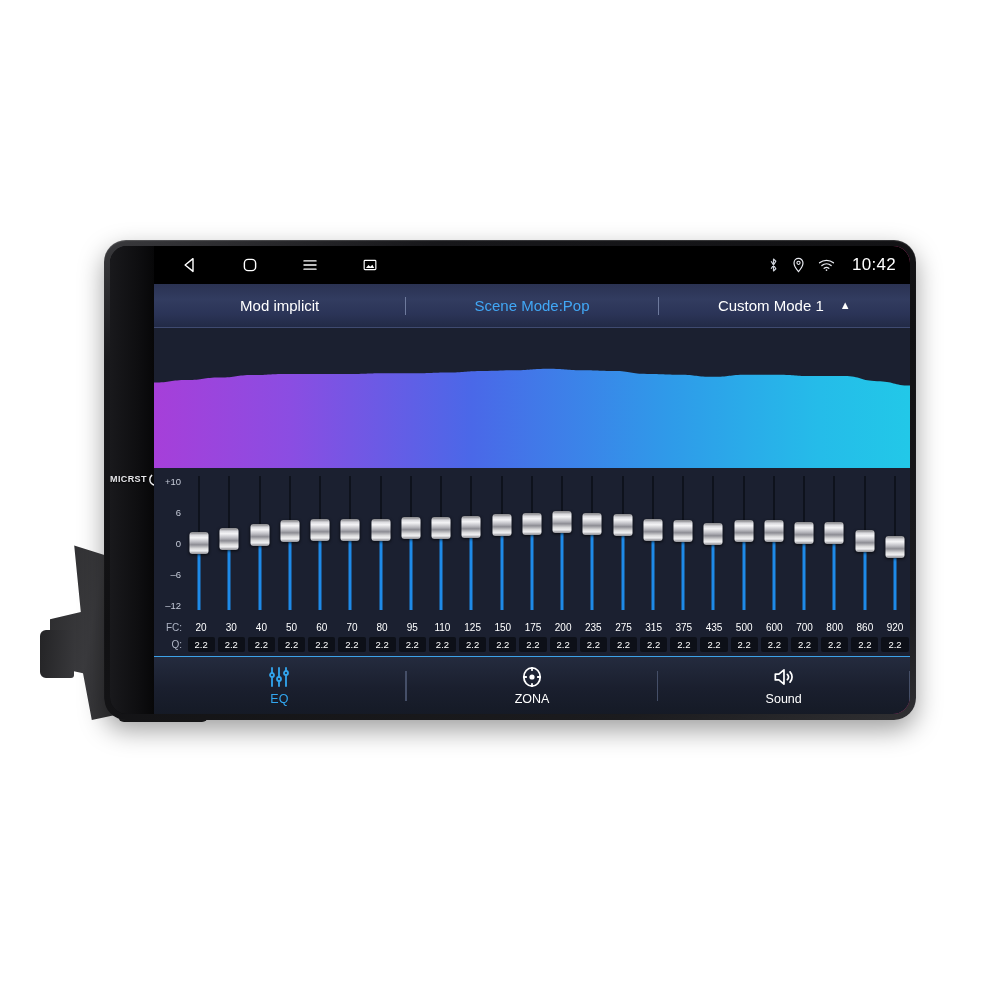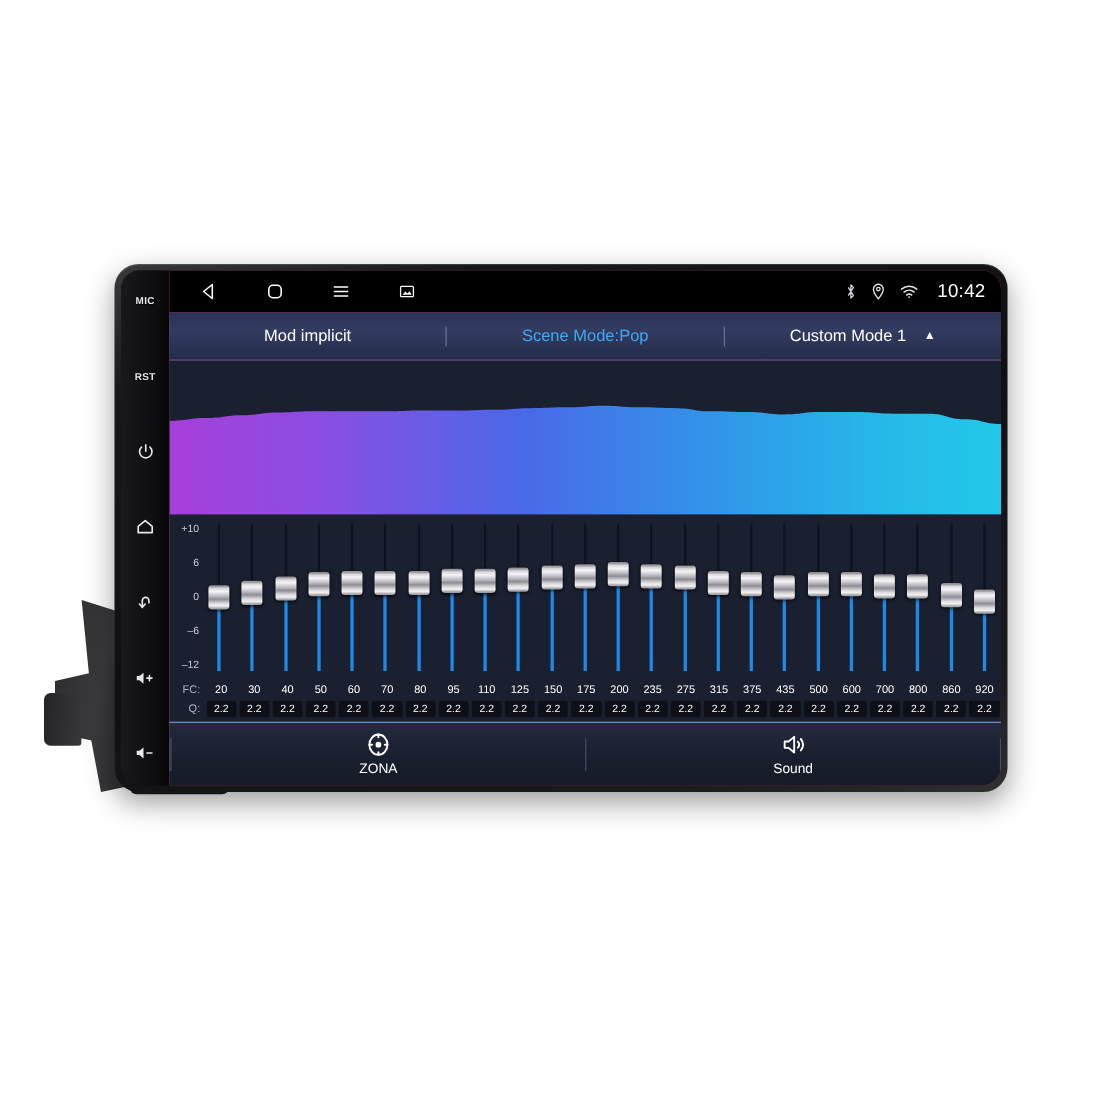--- a/index.html
+++ b/index.html
@@ -54,8 +54,8 @@
   .keys {
     width: 44px; height: 100%;
     background: linear-gradient(90deg, #19191c 0%, #0d0d0f 70%, #070708 100%);
-    display: flex; flex-direction: column;
-    align-items: center; justify-content: space-between;
+    display: flex; flex-direction: row;
+    align-items: center; justify-content: flex-start;
     padding: 16px 0 18px;
     flex: 0 0 44px;
   }

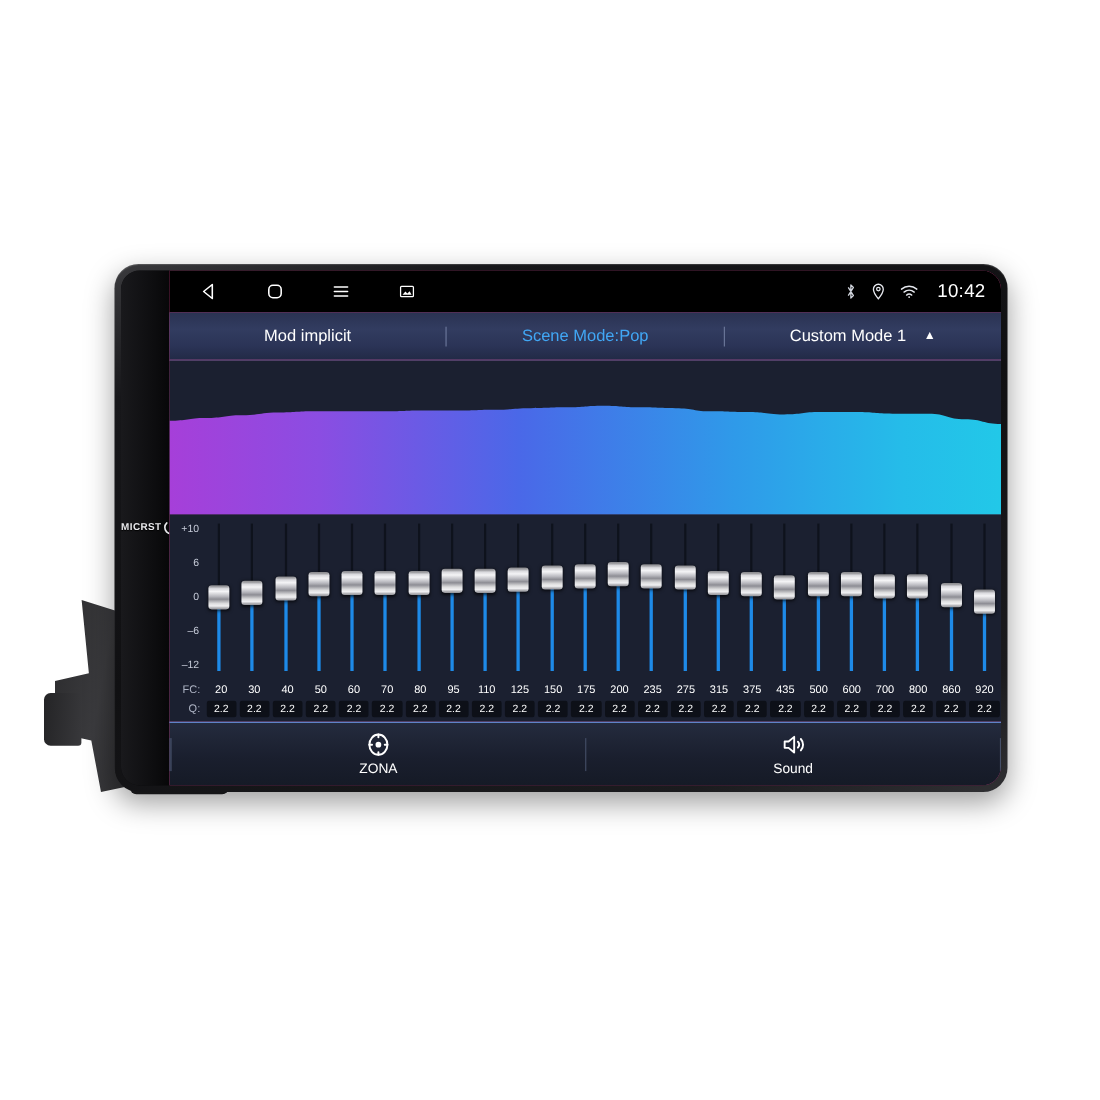--- a/index.html
+++ b/index.html
@@ -527,6 +527,17 @@
         </div>
 
         <div class="tabbar" id="tabbar">
+            <div class="tab active">
+              <span class="ticon">
+                <svg width="24" height="24" viewBox="0 0 24 24" fill="none" stroke="currentColor" stroke-width="1.8" stroke-linecap="round">
+                  <path d="M5 3v5M5 12v9M12 3v9M12 16v5M19 3v3M19 10v11"></path>
+                  <circle cx="5" cy="10" r="2"></circle>
+                  <circle cx="12" cy="14" r="2"></circle>
+                  <circle cx="19" cy="8" r="2"></circle>
+                </svg>
+              </span>
+              <span>EQ</span>
+            </div>
             <div class="tabsep"></div>
             <div class="tabsep"></div>
             <div class="tab">

